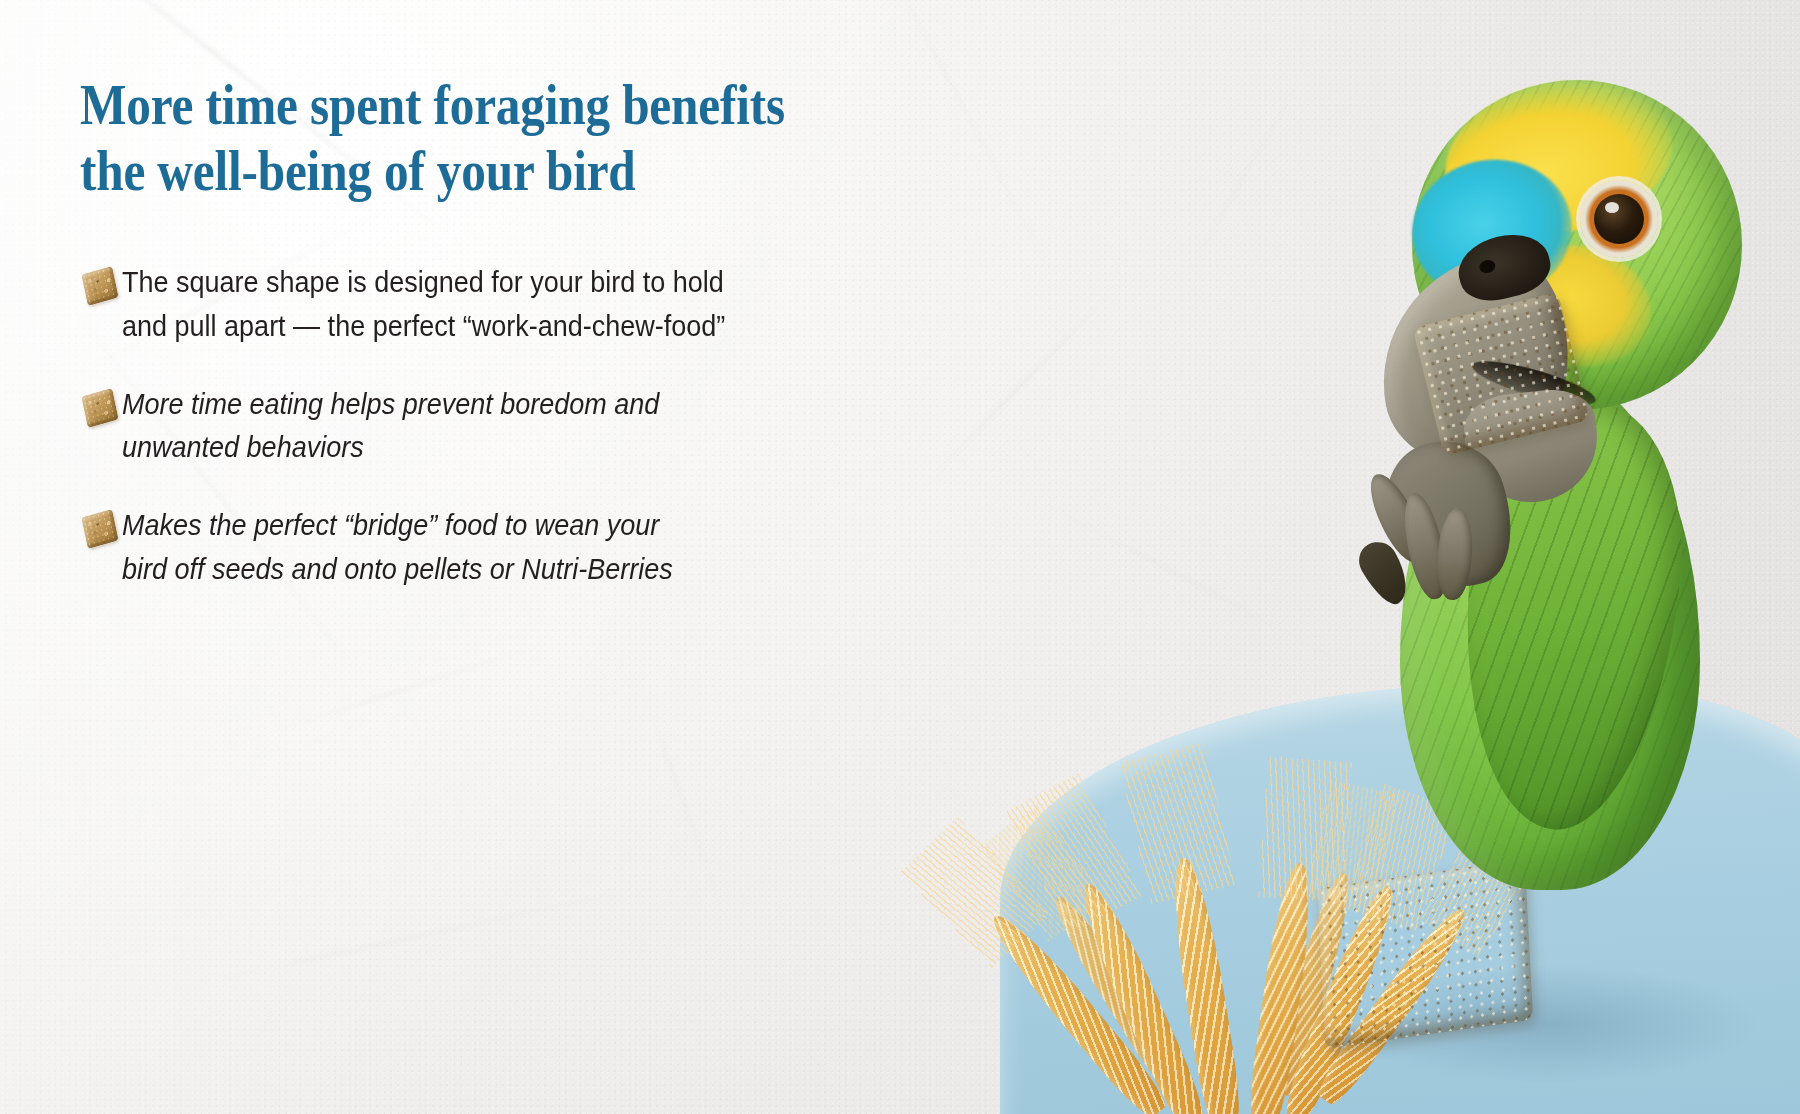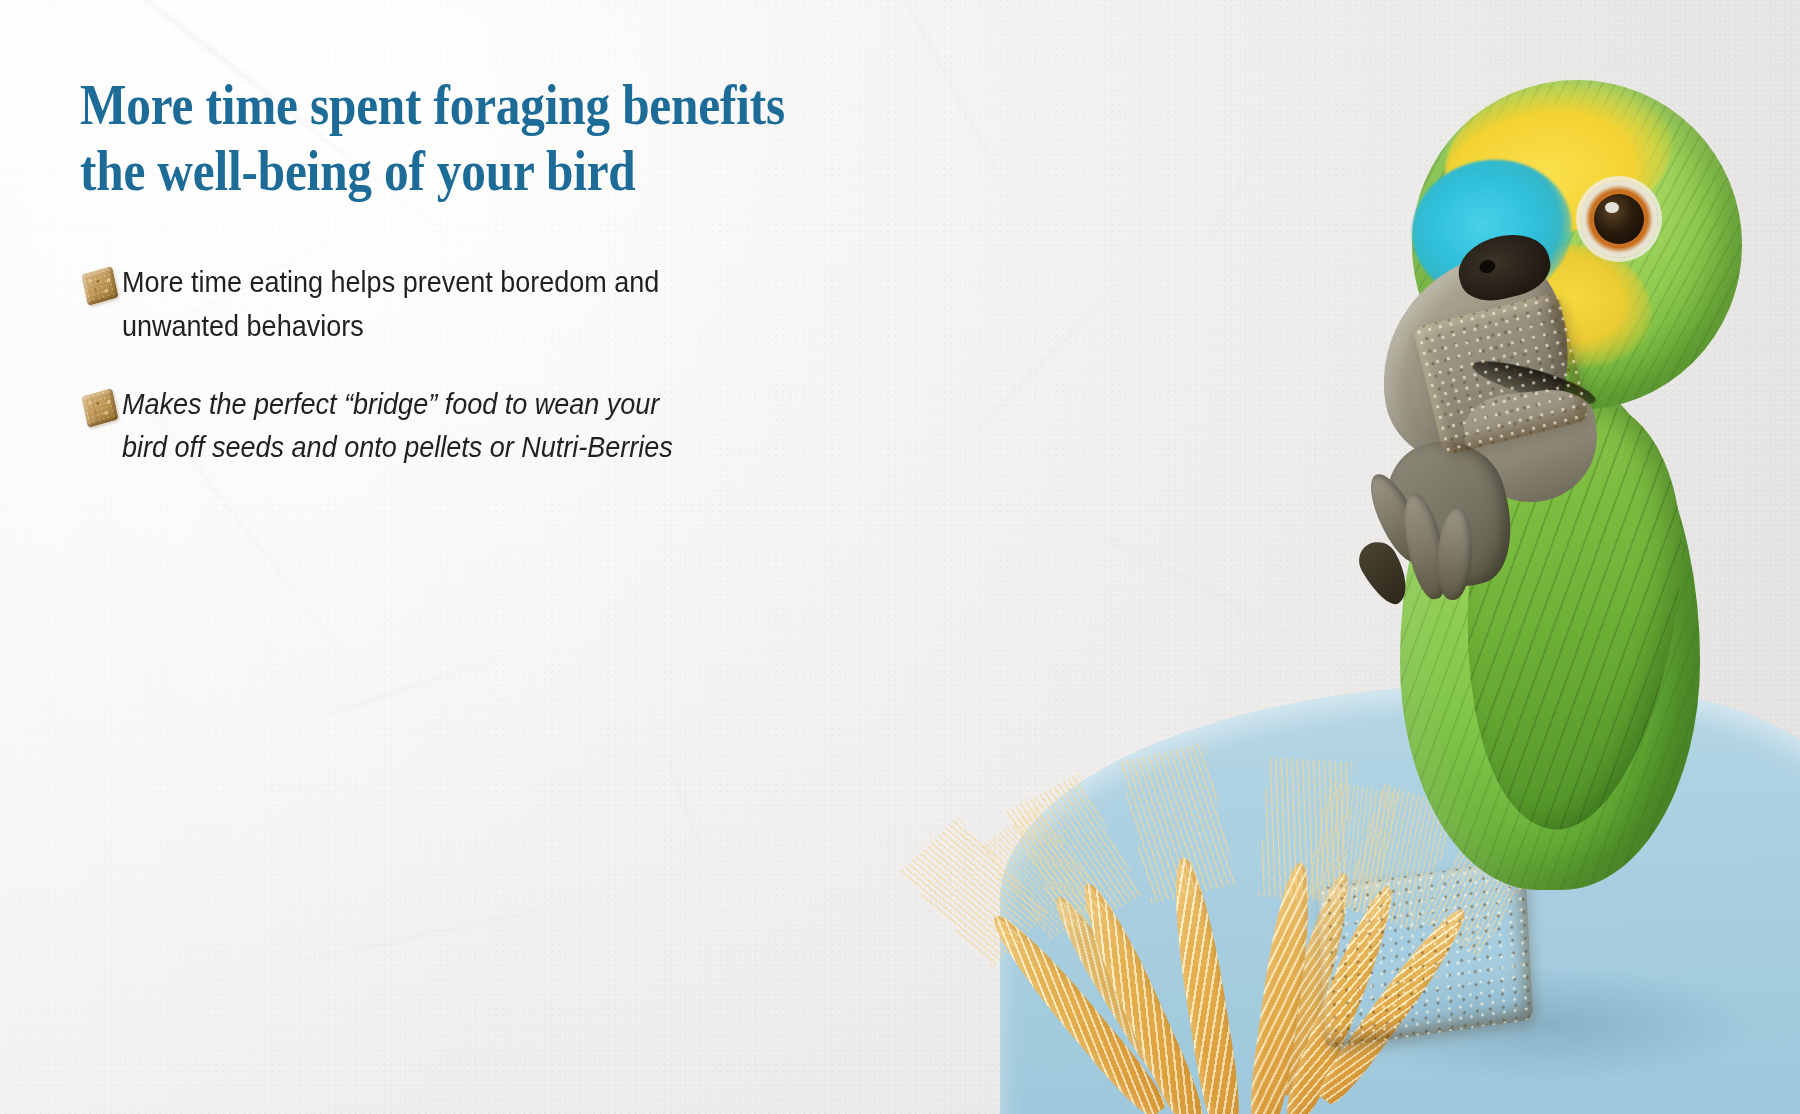--- a/index.html
+++ b/index.html
@@ -509,6 +509,13 @@
 
     <div class="bullets">
 
+      <div class="bullet" style="margin-bottom:32px;">
+        <span class="b-marker">
+            <span class="cube"></span>
+          </span>
+        <span class="b-text">The square shape is designed for your bird to hold
+and pull apart — the perfect “work-and-chew-food”</span>
+      </div>
 
       <div class="bullet" style="margin-bottom:32px;">
         <span class="b-marker">

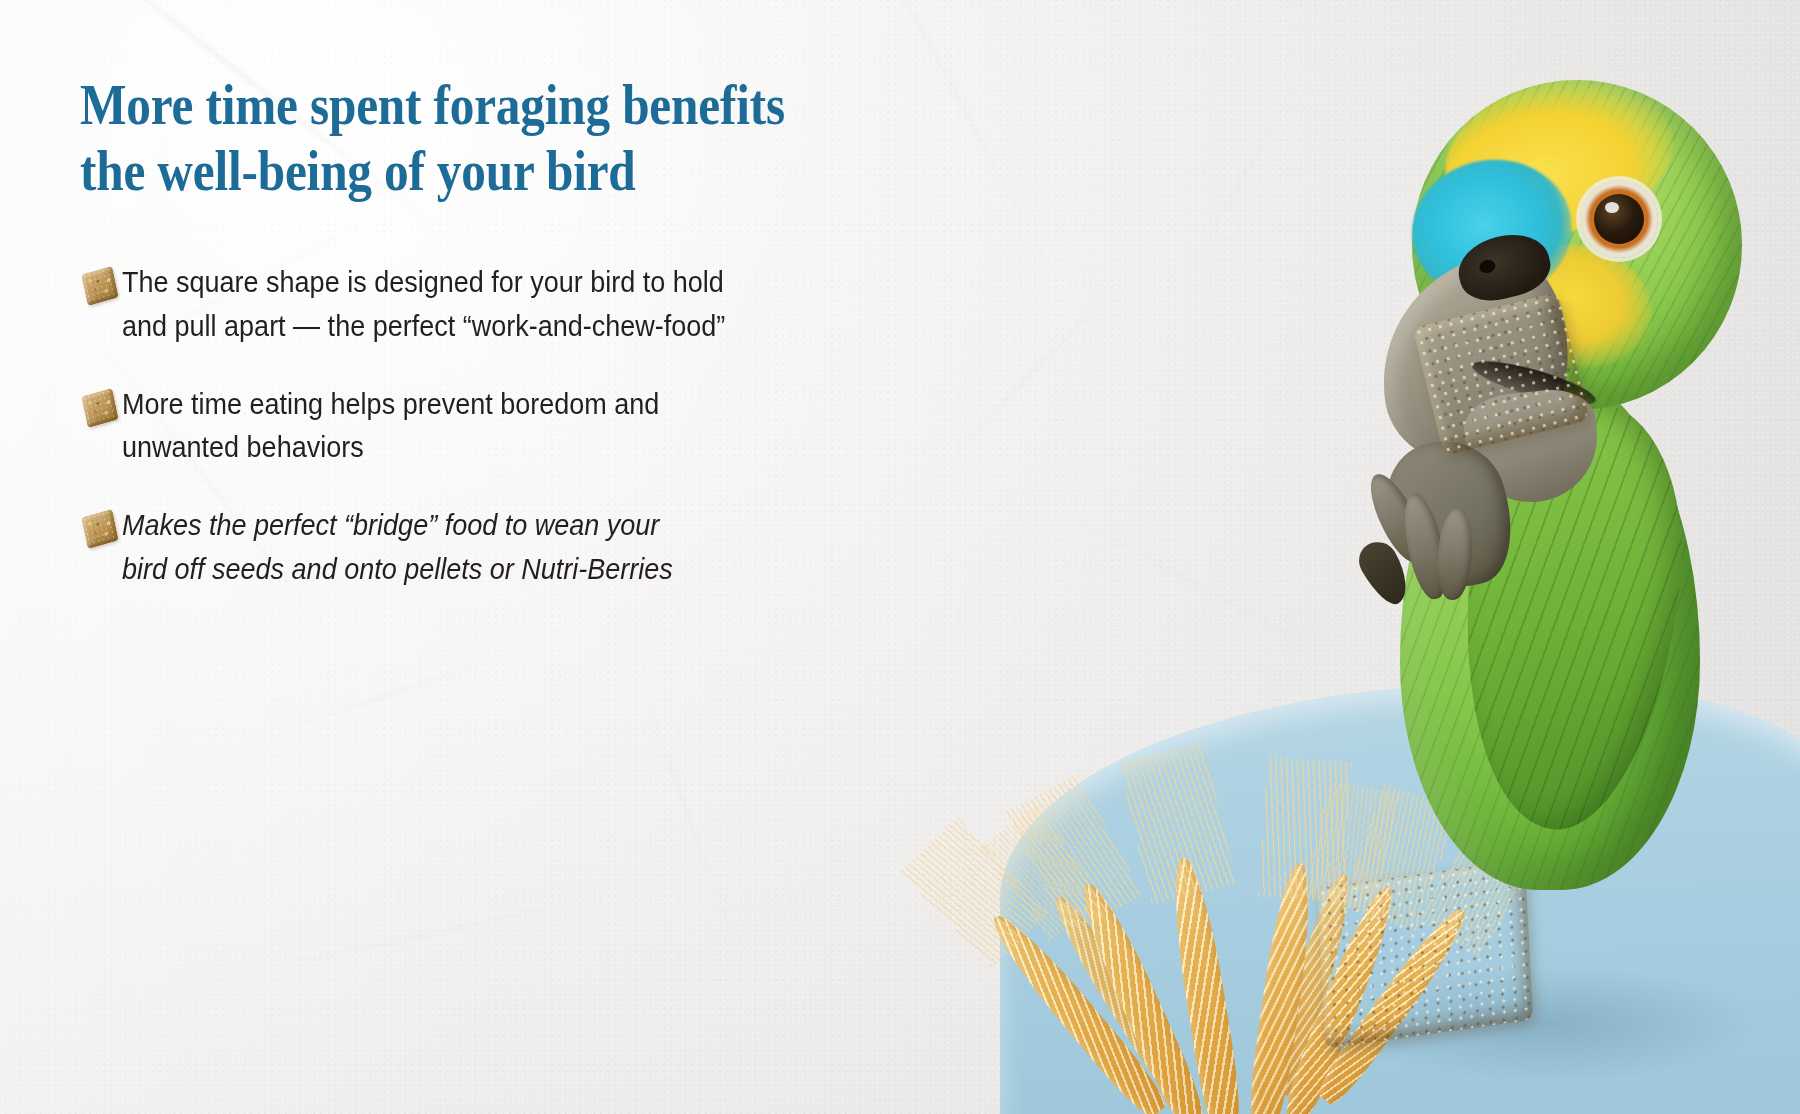--- a/index.html
+++ b/index.html
@@ -517,7 +517,7 @@
 and pull apart — the perfect “work-and-chew-food”</span>
       </div>
 
-      <div class="bullet" style="margin-bottom:32px;">
+      <div class="bullet" style="margin-bottom:32px;font-style:italic;">
         <span class="b-marker">
             <span class="cube"></span>
           </span>

